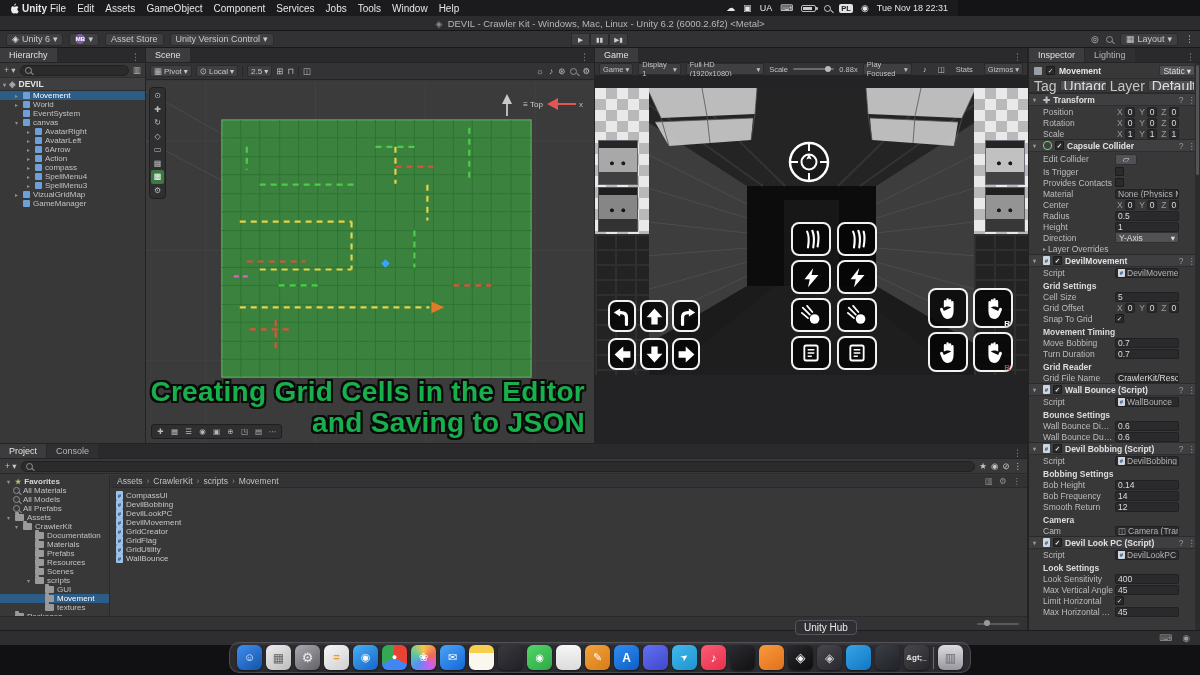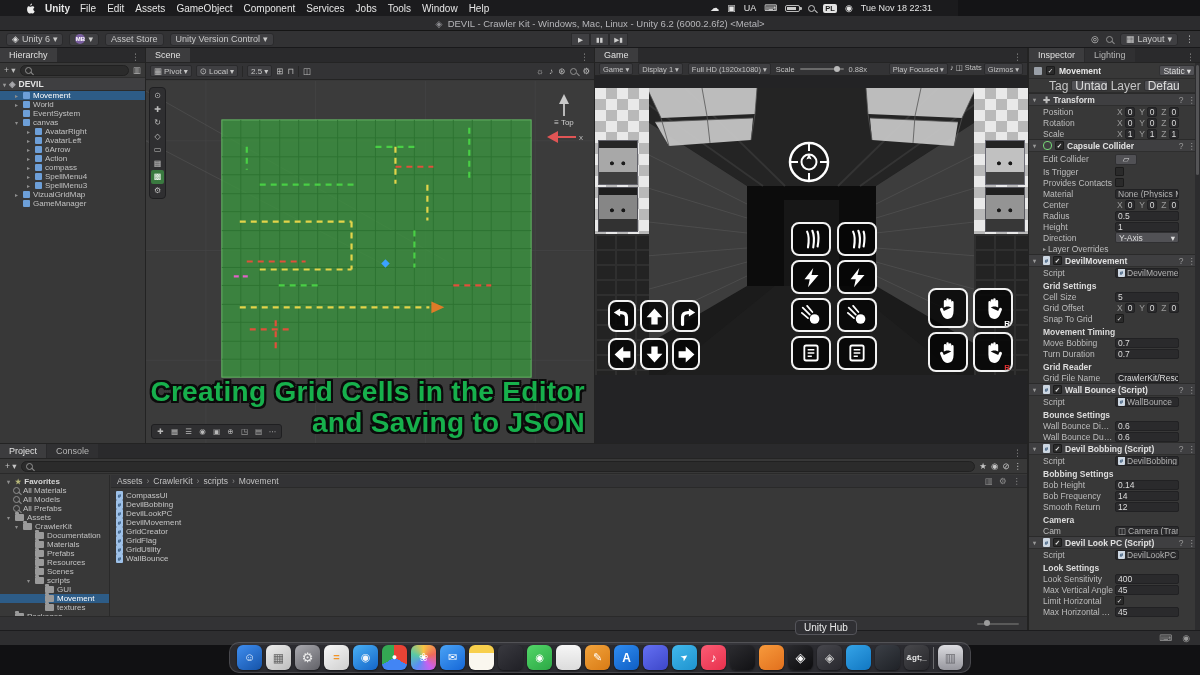--- a/index.html
+++ b/index.html
@@ -6,7 +6,7 @@
 html,body{width:1200px;height:675px;overflow:hidden;background:#141416;font-family:"Liberation Sans",sans-serif}
 body{position:relative;color:#c6c6c6}
 
-#menubar{position:absolute;top:0;left:0;width:958px;height:16px;background:#1b1b1d;display:flex;align-items:center;padding:0 26px;gap:10px;color:#e6e6e6;font-size:10px;z-index:6}
+#menubar{position:absolute;top:0;left:0;width:958px;height:16px;background:#1b1b1d;display:flex;align-items:center;padding:0 10px;gap:3px;color:#e6e6e6;font-size:10px;z-index:6}
 #menubar .app{font-weight:bold}
 #menubar .right{margin-left:auto;display:flex;align-items:center;gap:8px;font-size:9px}
 .badge-pl{background:#e3e3e3;color:#1a1a1a;font-size:7.5px;font-weight:bold;border-radius:2px;padding:0 2px;line-height:9px}

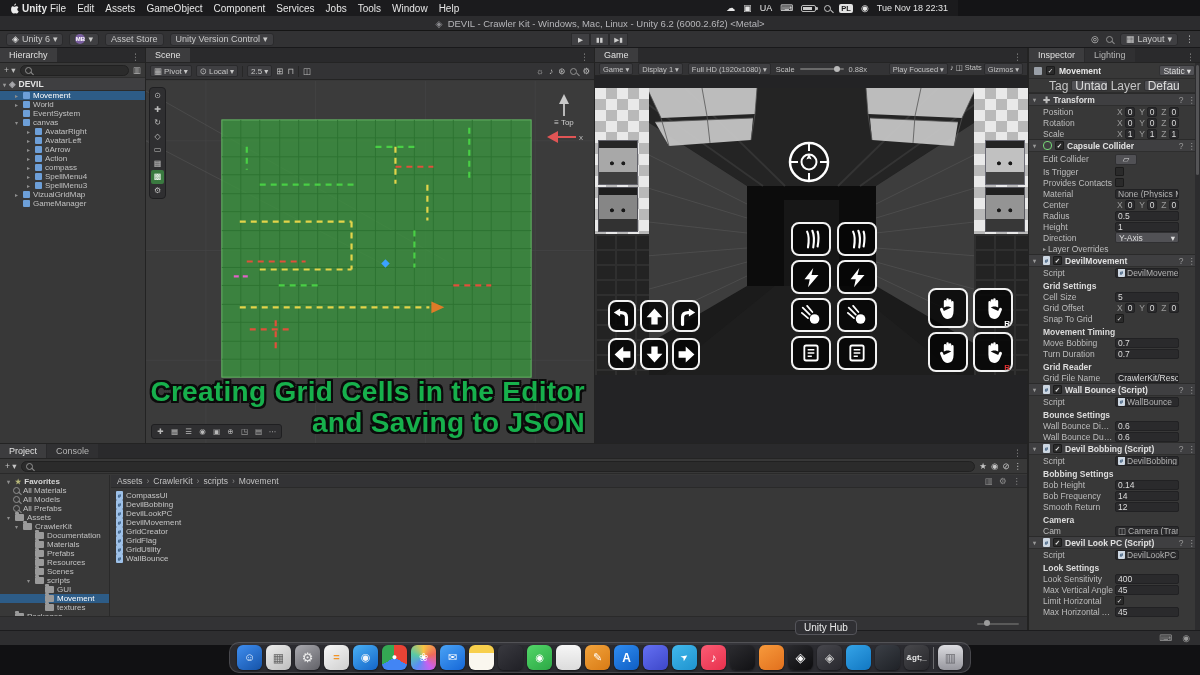--- a/index.html
+++ b/index.html
@@ -453,7 +453,7 @@
     <span>Scale</span>
     <span class="hsl"></span>
     <span>0.88x</span>
-    <span style="margin-left:auto;display:flex;gap:2px;align-items:flex-start">
+    <span style="margin-left:auto;display:flex;gap:11px;align-items:center">
       <span class="sdrop">
           <span>Play Focused</span>
           <span>▾</span>

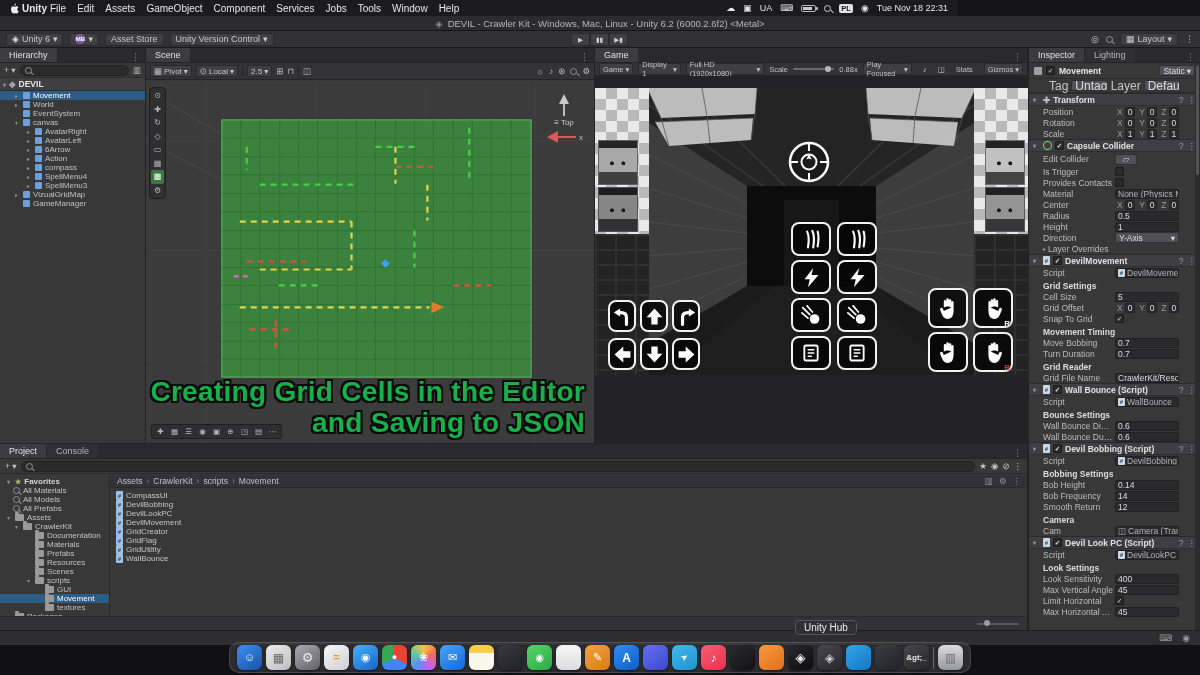--- a/index.html
+++ b/index.html
@@ -83,7 +83,7 @@
 .ihead{height:16px;display:flex;align-items:center;gap:4px;padding:0 5px;border-bottom:1px solid #2c2c2c}
 .chk{width:9px;height:9px;background:#2a2a2a;border:1px solid #1b1b1b;border-radius:1px;display:flex;align-items:center;justify-content:center;font-size:6.5px;color:#e8e8e8;flex:none}
 .drop{display:flex;align-items:center;justify-content:space-between;gap:2px;background:#515155;border:1px solid #303032;border-radius:2px;padding:0 3px;height:11px;color:#ddd;min-width:0;white-space:nowrap;overflow:hidden}
-.itagrow{height:14px;display:flex;align-items:center;gap:3px;padding:0 20px;border-bottom:1px solid #2c2c2c;font-size:12px}
+.itagrow{height:14px;display:flex;align-items:center;gap:3px;padding:0 5px;border-bottom:1px solid #2c2c2c;font-size:14px}
 .chead{height:13px;display:flex;align-items:center;gap:3px;padding:0 4px;background:#3f3f41;border-top:1px solid #2a2a2a;border-bottom:1px solid #2e2e2e;font-weight:bold;color:#e0e0e0;font-size:8.5px}
 .chead .tri2{font-size:6px;color:#9a9a9a;width:7px}
 .hicons{margin-left:auto;display:flex;gap:4px;color:#9a9a9a;font-weight:normal}

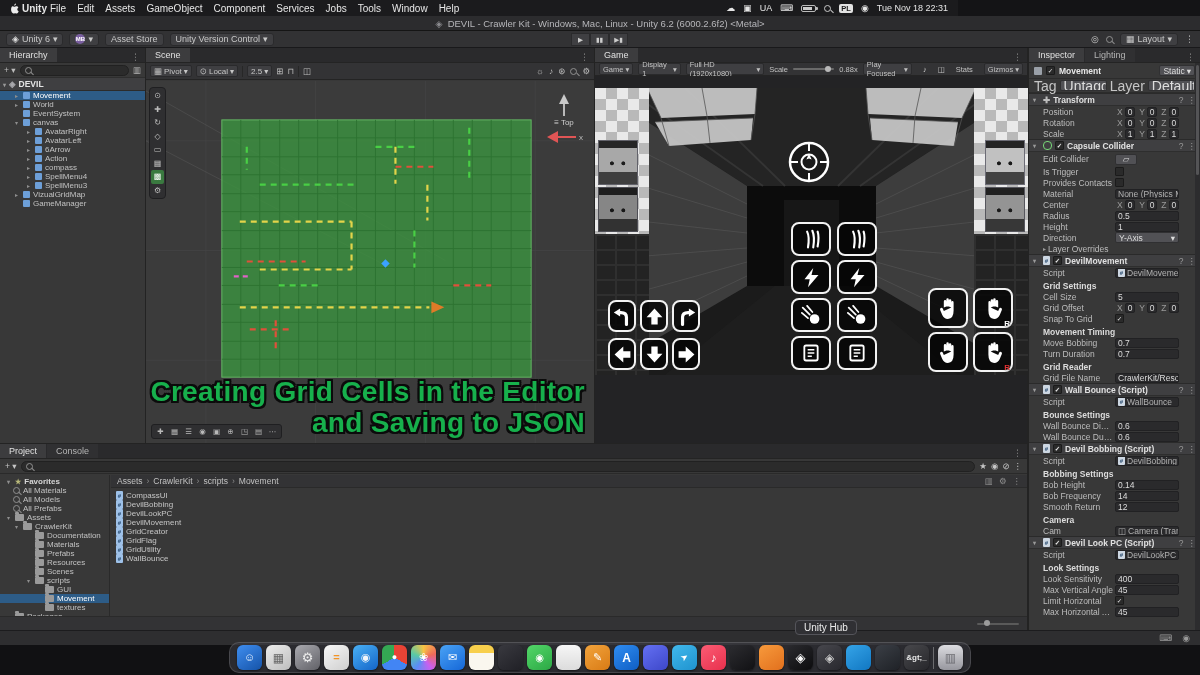--- a/index.html
+++ b/index.html
@@ -57,7 +57,7 @@
 .toolpal .tb.active{background:#3a7a40;color:#fff}
 .botbar{position:absolute;left:5px;bottom:4px;display:flex;gap:1px;background:#2f2f31;border:1px solid #1f1f21;border-radius:3px;padding:1px 2px;z-index:3}
 .botbar span{width:13px;height:11px;display:flex;align-items:center;justify-content:center;font-size:7.5px;color:#b9b9b9}
-.gizmo{position:absolute;right:10px;top:10px;z-index:3;display:flex;flex-direction:column;align-items:center;gap:1px;color:#cfcfcf;font-size:8px}
+.gizmo{position:absolute;right:10px;top:10px;z-index:3;display:flex;flex-direction:row;align-items:center;gap:1px;color:#cfcfcf;font-size:8px}
 #caption{position:absolute;right:615px;top:376px;text-align:right;font-weight:bold;font-size:28px;line-height:31px;color:#17b04c;letter-spacing:.3px;z-index:5;
  text-shadow:-2px -2px 0 #0b0b0b,2px -2px 0 #0b0b0b,-2px 2px 0 #0b0b0b,2px 2px 0 #0b0b0b,-2px 0 0 #0b0b0b,2px 0 0 #0b0b0b,0 -2px 0 #0b0b0b,0 2px 0 #0b0b0b}
 

